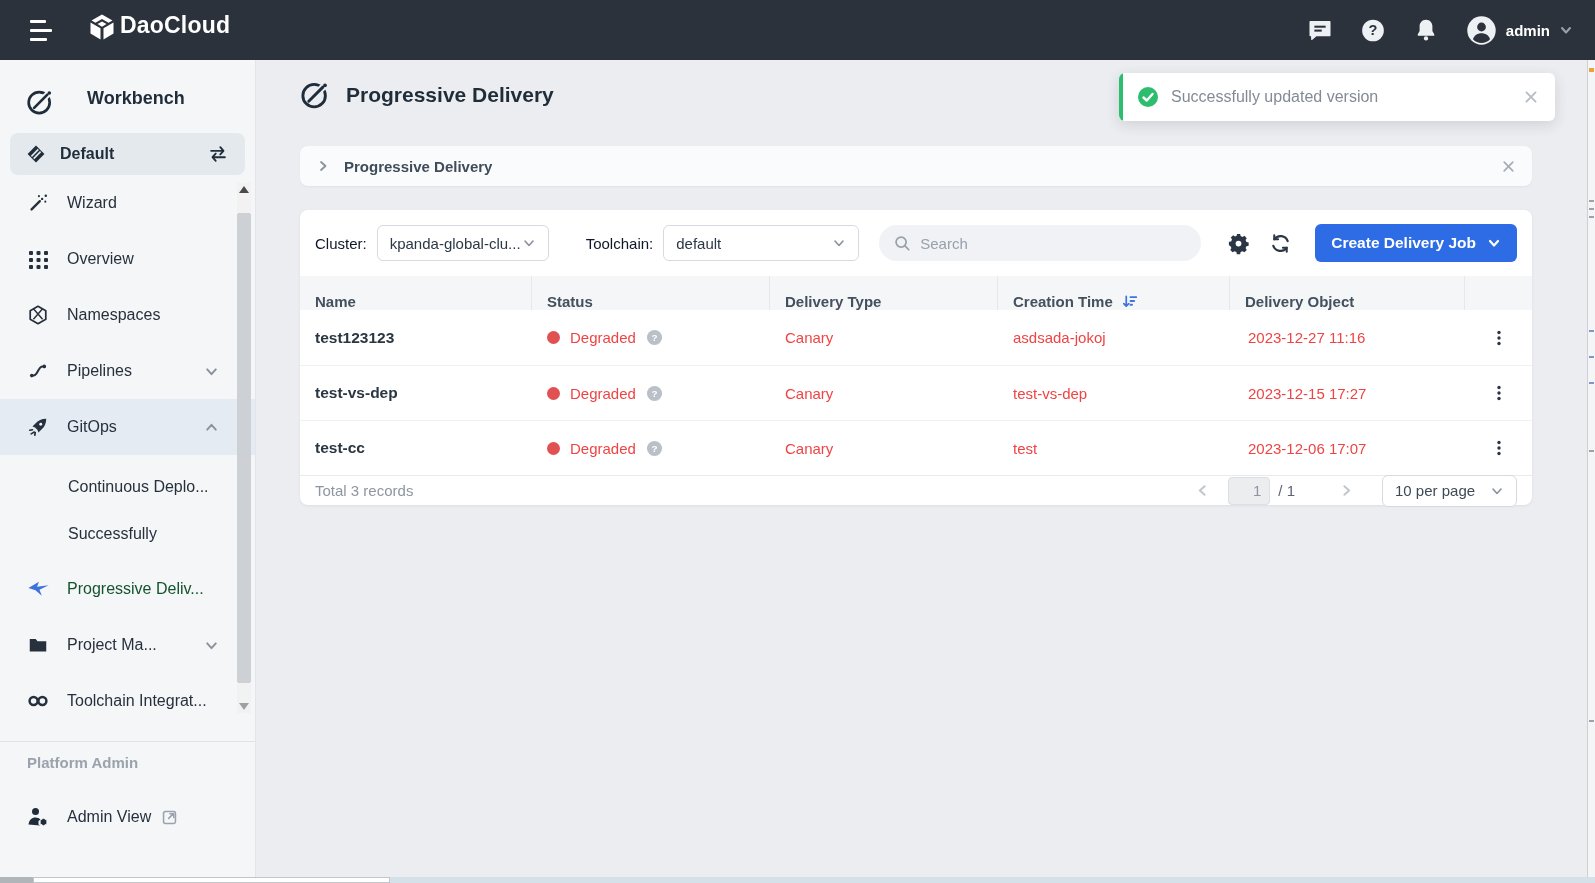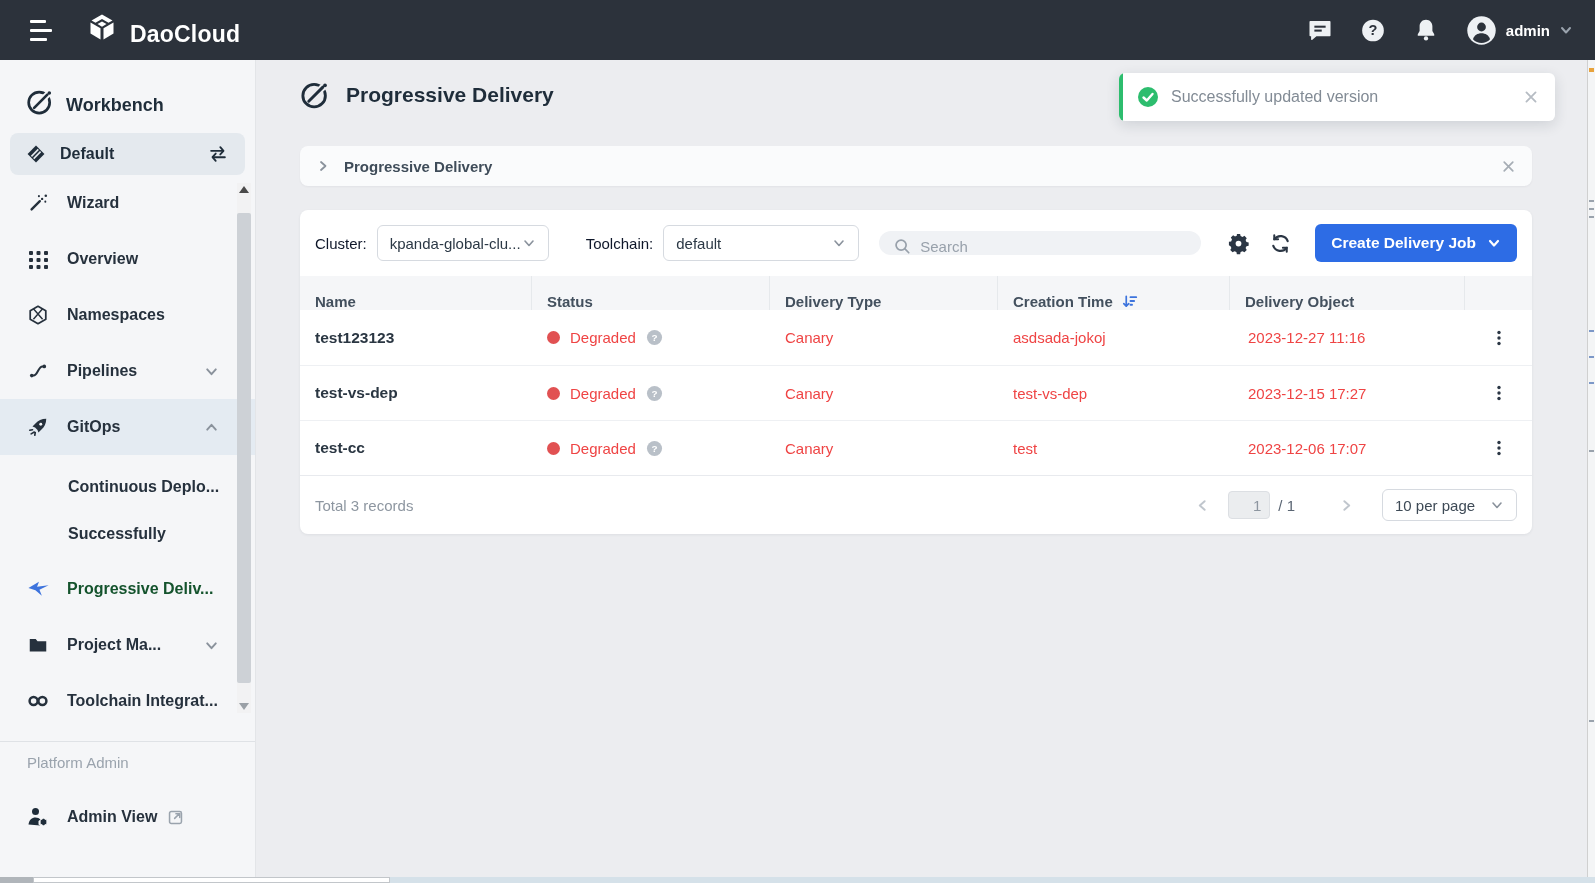--- a/index.html
+++ b/index.html
@@ -11,7 +11,7 @@
 .burger{display:flex;flex-direction:column;gap:6px;cursor:pointer;margin-left:8px}
 .burger span{height:3px;background:#fff;border-radius:1px}
 .burger span:nth-child(1){width:16px}.burger span:nth-child(2){width:22px}.burger span:nth-child(3){width:17px}
-.brand{display:flex;align-items:flex-end;gap:10px;margin-left:32px}
+.brand{display:flex;align-items:flex-start;margin-left:32px}
 .brand-name{color:#fff;font-size:23px;font-weight:700;letter-spacing:.2px}
 .top-right{margin-left:auto;display:flex;align-items:center;gap:27px}
 .top-ic{width:26px;height:26px;display:flex;align-items:center;justify-content:center;cursor:pointer}

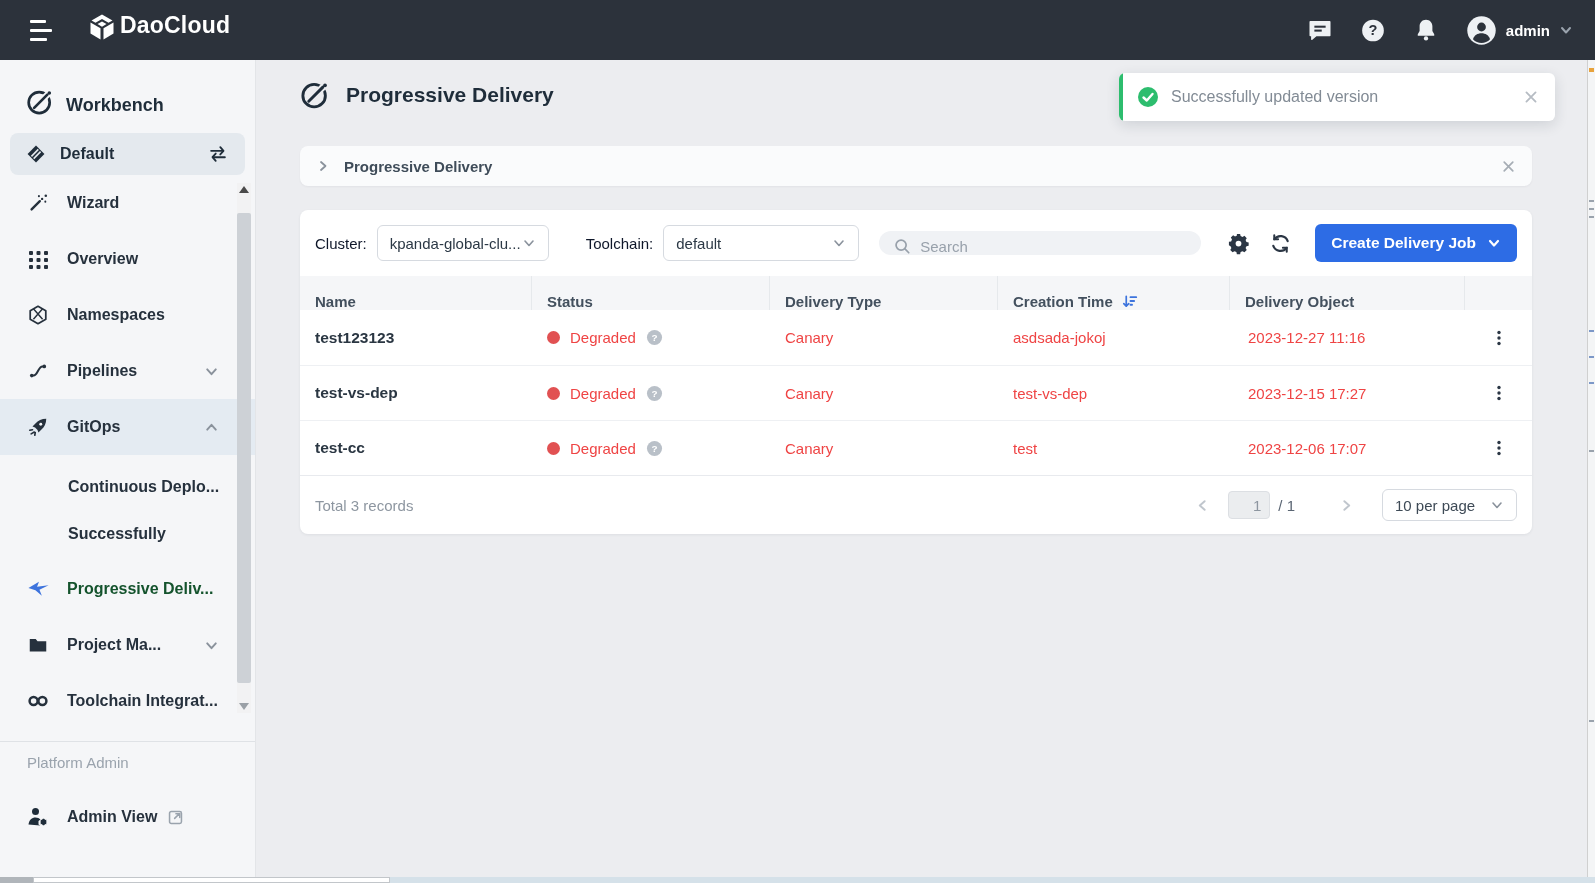--- a/index.html
+++ b/index.html
@@ -20,7 +20,7 @@
 
 .shell{display:flex;height:823px}
 .sidebar{width:256px;background:#f5f6f8;position:relative;flex:0 0 256px;border-right:1px solid #e3e5e8}
-.wb-head{display:flex;align-items:flex-end;gap:12px;padding:28px 24px 0 26px}
+.wb-head{display:flex;align-items:flex-start;gap:33px;padding:28px 24px 0 26px}
 .wb-label{font-size:18px;font-weight:700;color:#1f2d3a}
 .pill{margin:17px 10px 0 10px;height:42px;background:#e4e9ee;border-radius:8px;display:flex;align-items:center;padding:0 16px 0 15px;cursor:pointer}
 .pill-label{font-size:16px;font-weight:700;color:#1f2d3a;margin-left:13px}

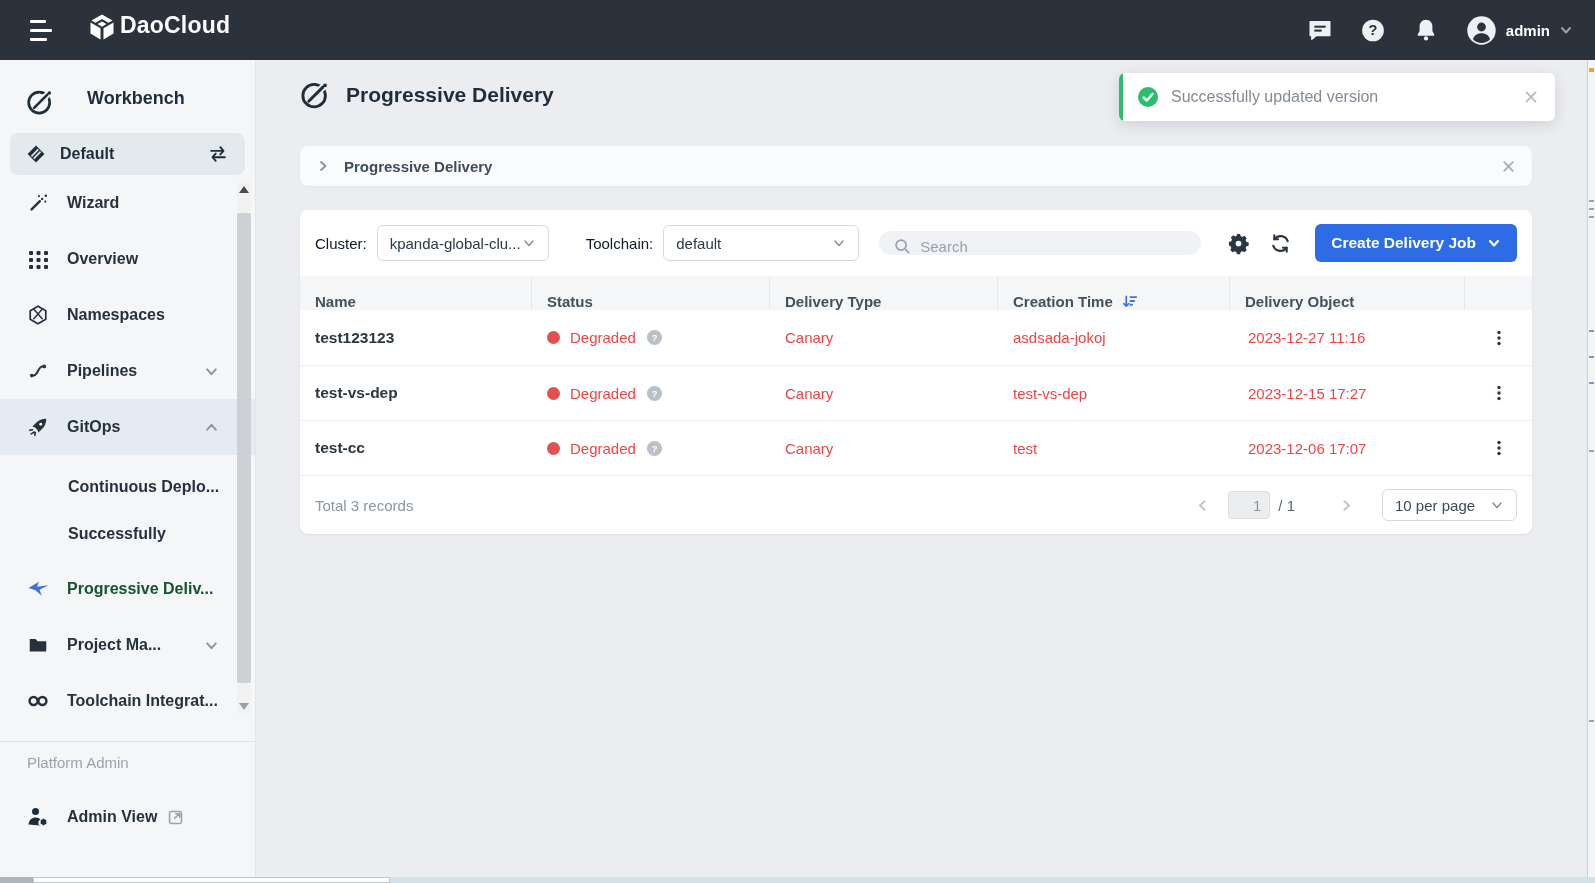--- a/index.html
+++ b/index.html
@@ -28,7 +28,7 @@
 .menu{margin-top:0}
 .mi{height:56px;display:flex;align-items:center;padding:0 36px 0 26px;cursor:pointer;font-size:16px;color:#26313d}
 .mi-ic{width:24px;display:flex;justify-content:center}
-.mi-lb{margin-left:17px;font-weight:700;white-space:nowrap}
+.mi-lb{margin-left:17px;font-weight:400;white-space:nowrap}
 .mi .chev{margin-left:auto}
 .mi.hl{background:#e4ebf2}
 .mi.child{height:47px;padding-left:68px}

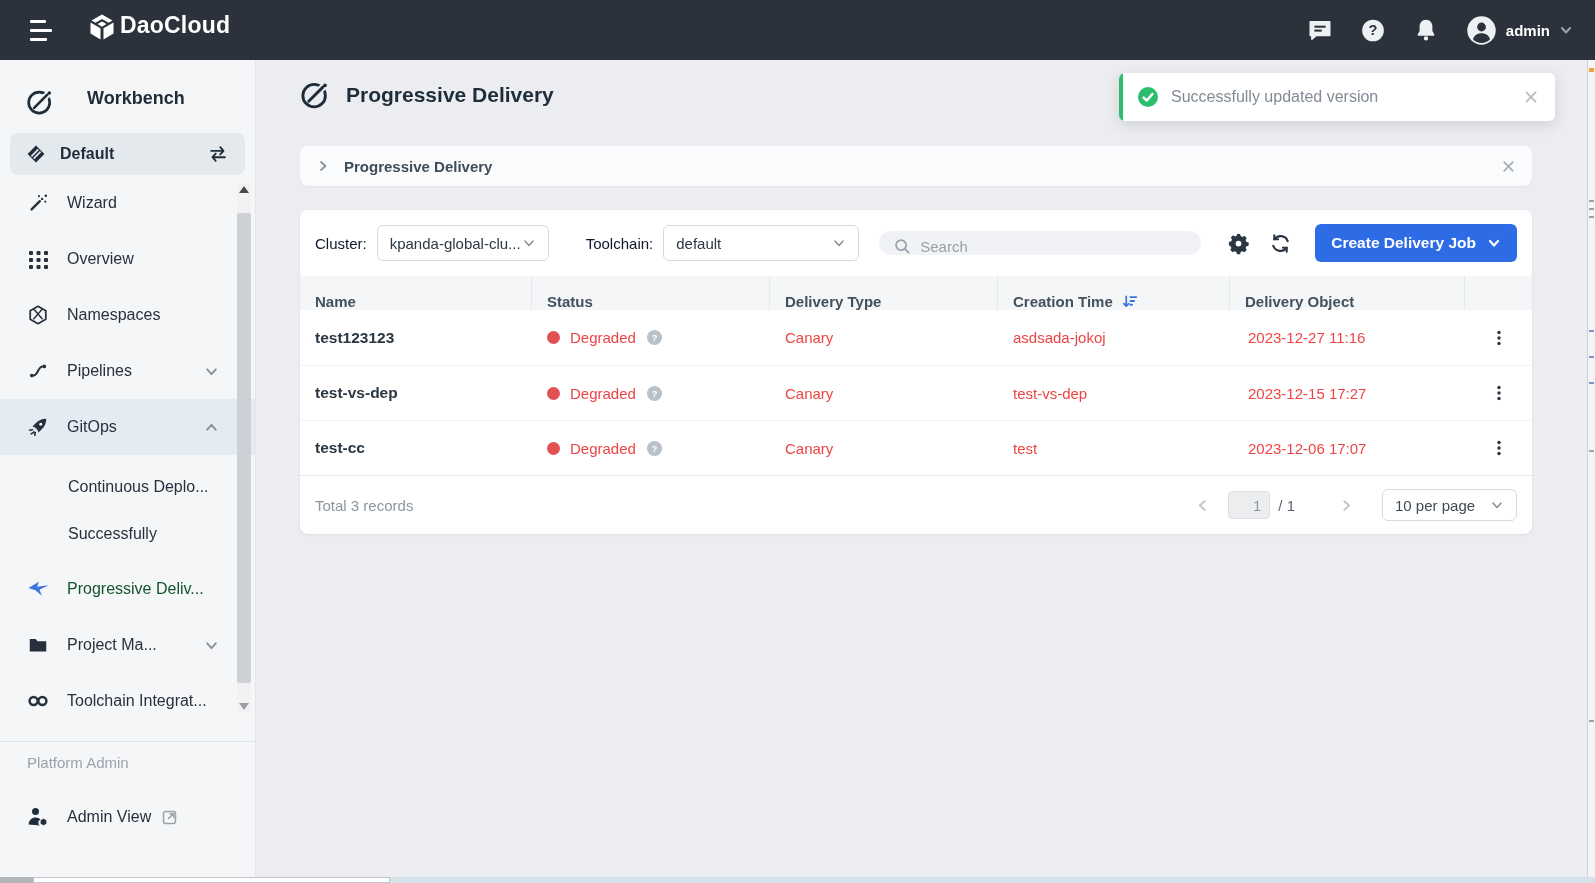--- a/index.html
+++ b/index.html
@@ -66,7 +66,7 @@
 .sel-ns{width:196px;margin-left:10px}
 .ns-label{margin-left:37px}
 .select .chev{margin-left:auto}
-.search{height:24px;flex:0 0 322px;background:#f0f2f5;border-radius:18px;display:flex;align-items:flex-end;padding:0 14px;margin-left:20px}
+.search{height:36px;flex:0 0 322px;background:#f0f2f5;border-radius:18px;display:flex;align-items:center;padding:0 14px;margin-left:20px}
 .search input{border:0;outline:0;background:transparent;font-size:15px;color:#3a4550;margin-left:9px;width:100%;font-family:"Liberation Sans",sans-serif}
 .search input::placeholder{color:#98a1ab}
 .iconbtn{cursor:pointer;display:flex;align-items:center;justify-content:center}

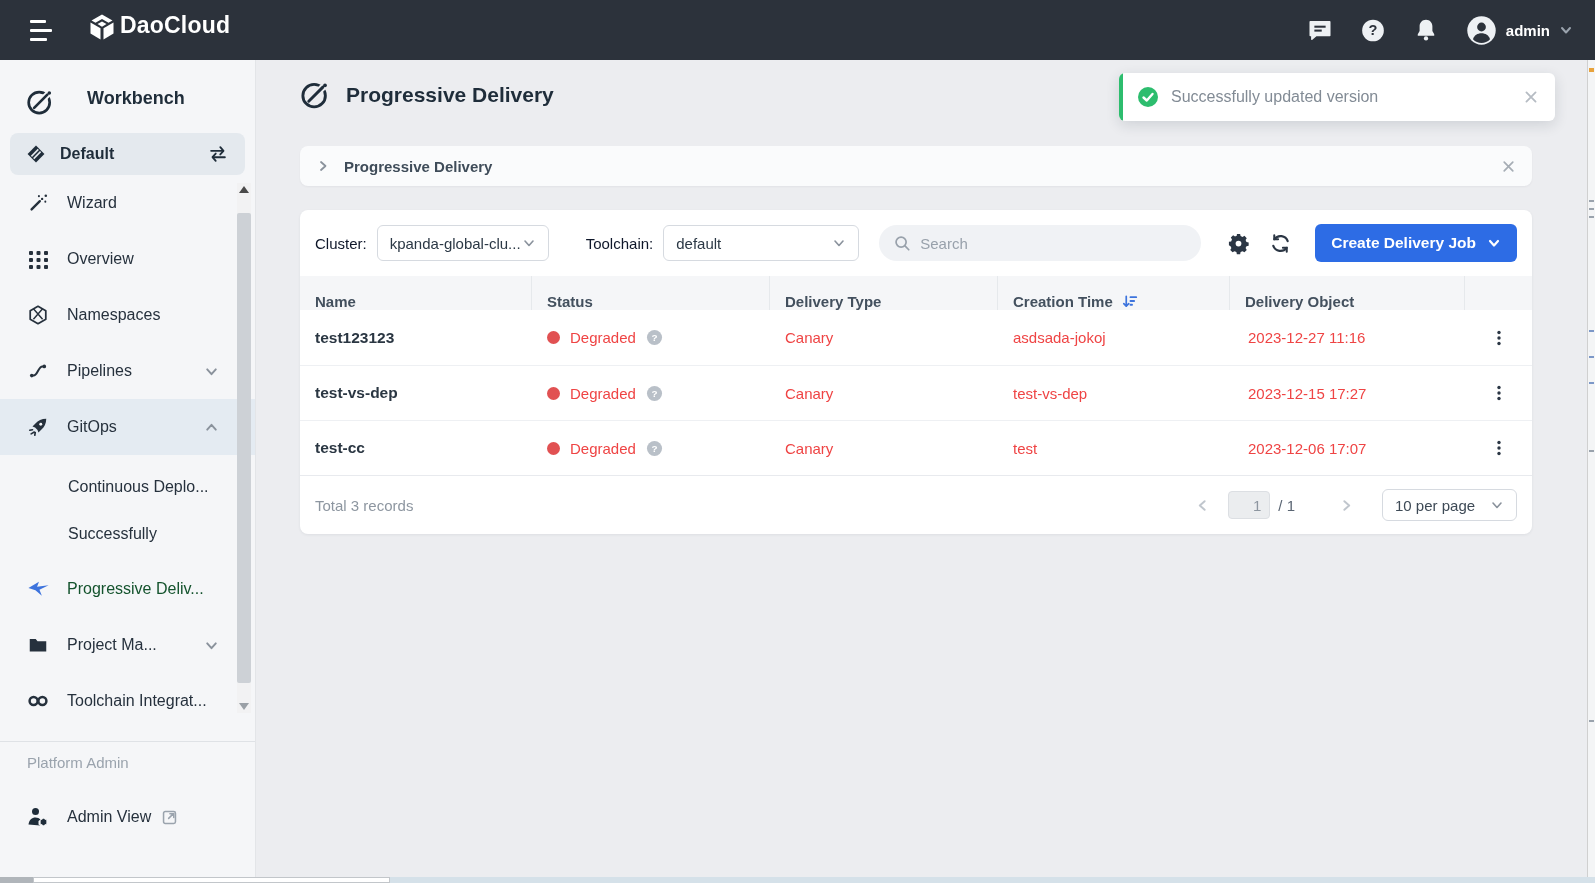--- a/index.html
+++ b/index.html
@@ -86,7 +86,7 @@
 .dot{width:13px;height:13px;border-radius:50%;background:#e15152;margin-right:10px}
 .q{margin-left:10px}
 .kebab{flex:1;display:flex;justify-content:center;cursor:pointer}
-.tfoot{display:flex;align-items:center;height:59px;border-top:1px solid #e8eaee;padding:0 15px}
+.tfoot{display:flex;align-items:center;height:30px;border-top:1px solid #e8eaee;padding:0 15px}
 .total{font-size:15px;color:#8d96a0}
 .pager{margin-left:auto;display:flex;align-items:center}
 .pg-chev{cursor:pointer;padding:0 6px}

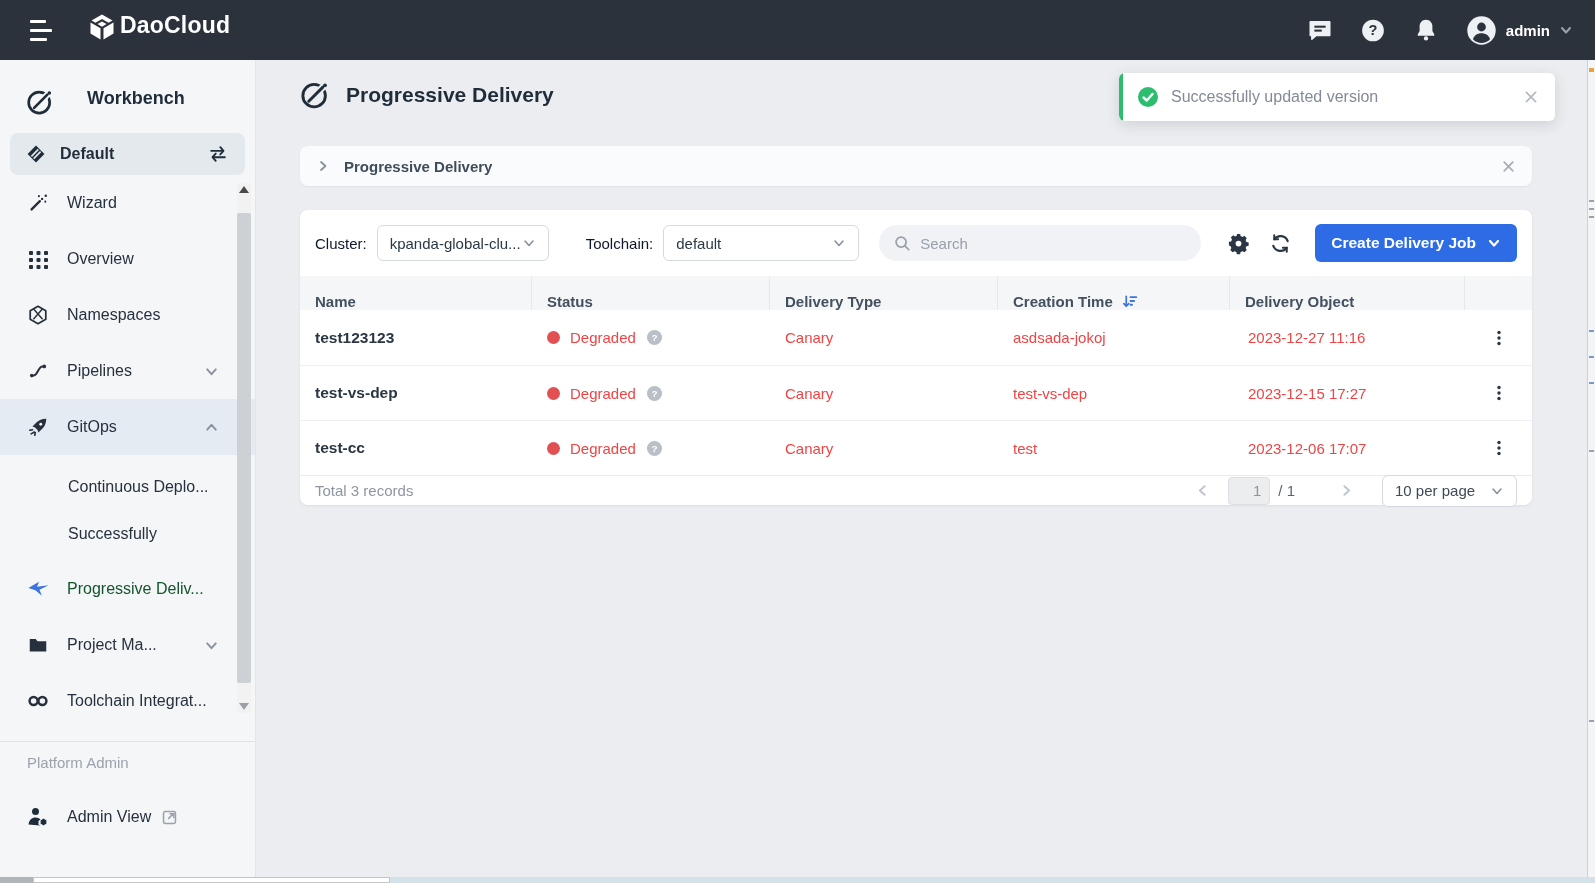--- a/index.html
+++ b/index.html
@@ -36,7 +36,7 @@
 .mi.active{color:#3d73dd}
 .mi.active .mi-lb{color:#14532d}
 .side-divider{border-top:1px solid #dfe2e6;margin:12px 0 0 0}
-.section-label{color:#9aa3ad;font-size:15px;font-weight:400;padding:12px 0 0 27px}
+.section-label{color:#9aa3ad;font-size:15px;font-weight:700;padding:12px 0 0 27px}
 .mi.admin{margin-top:18px}
 .ext{margin-left:10px}
 

